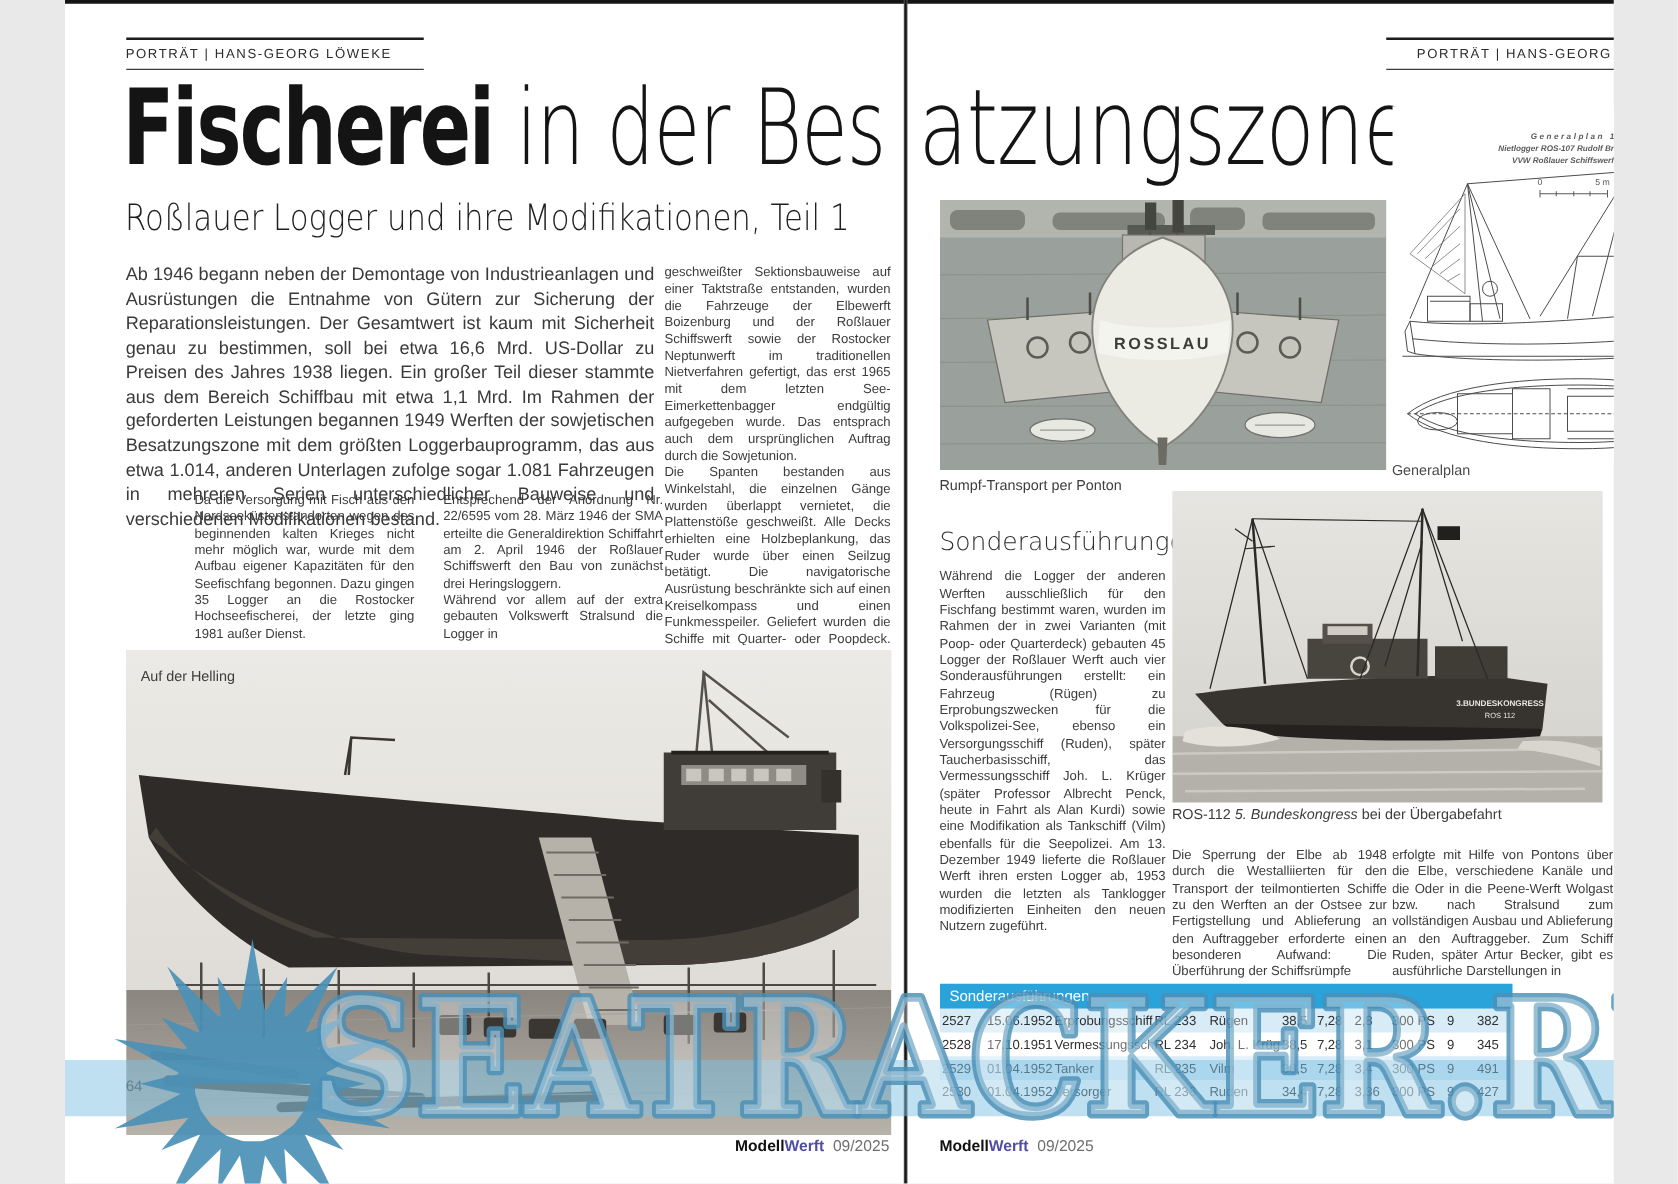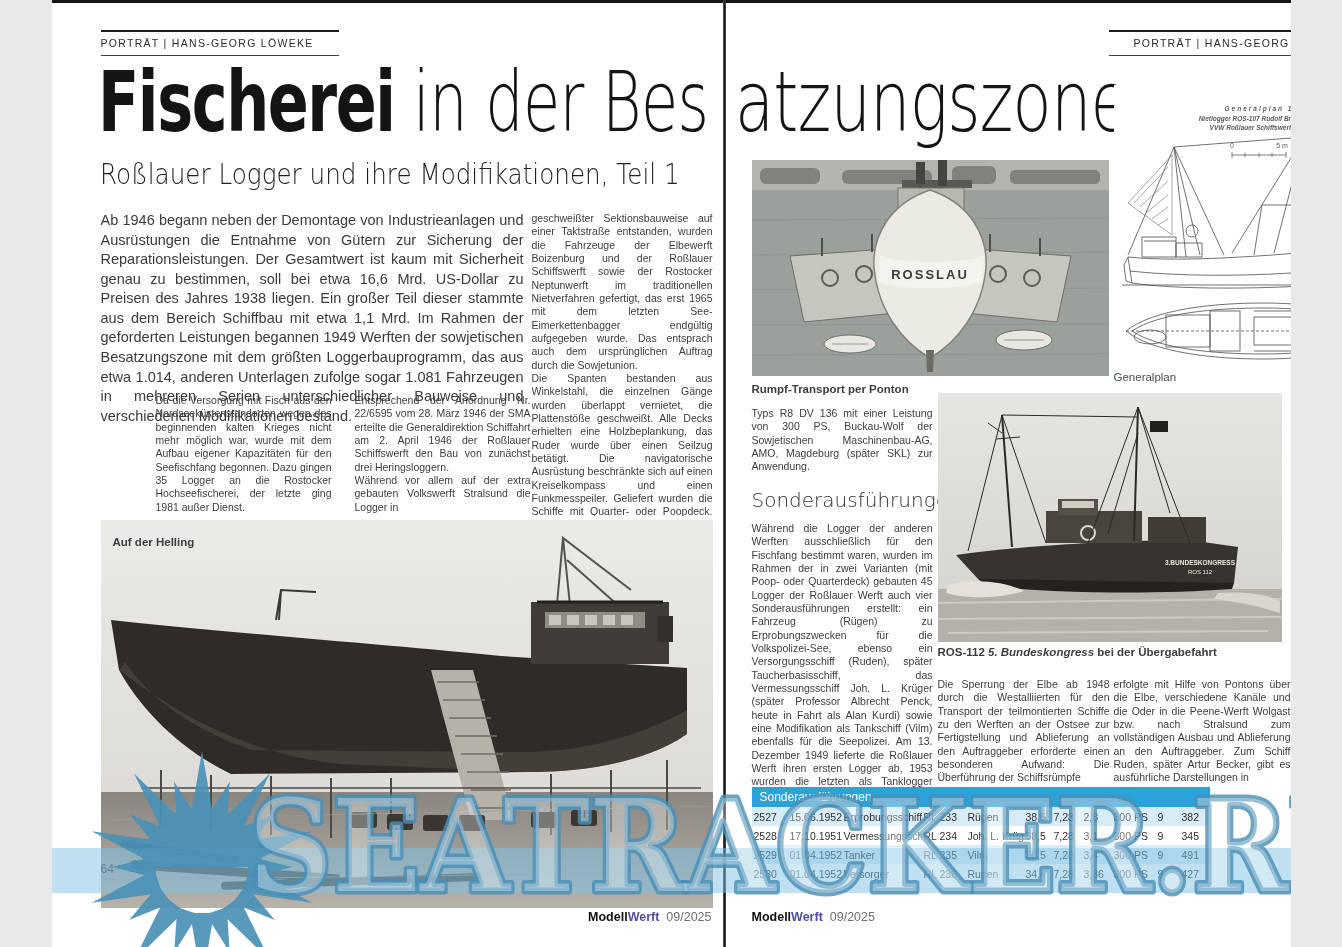--- a/index.html
+++ b/index.html
@@ -27,7 +27,7 @@
   .body-col p{margin:0;}
   .section-h{font-family:"DejaVu Sans","Liberation Sans",sans-serif;font-weight:200;font-size:20px;color:#2d2d2d;}
 
-  .caption{font-size:11.5px;font-weight:bold;color:#3d3d3d;}
+  .caption{font-size:11.5px;font-weight:normal;color:#3d3d3d;}
   .caption .it{font-style:italic;}
   .photo{background:#ddd;}
 

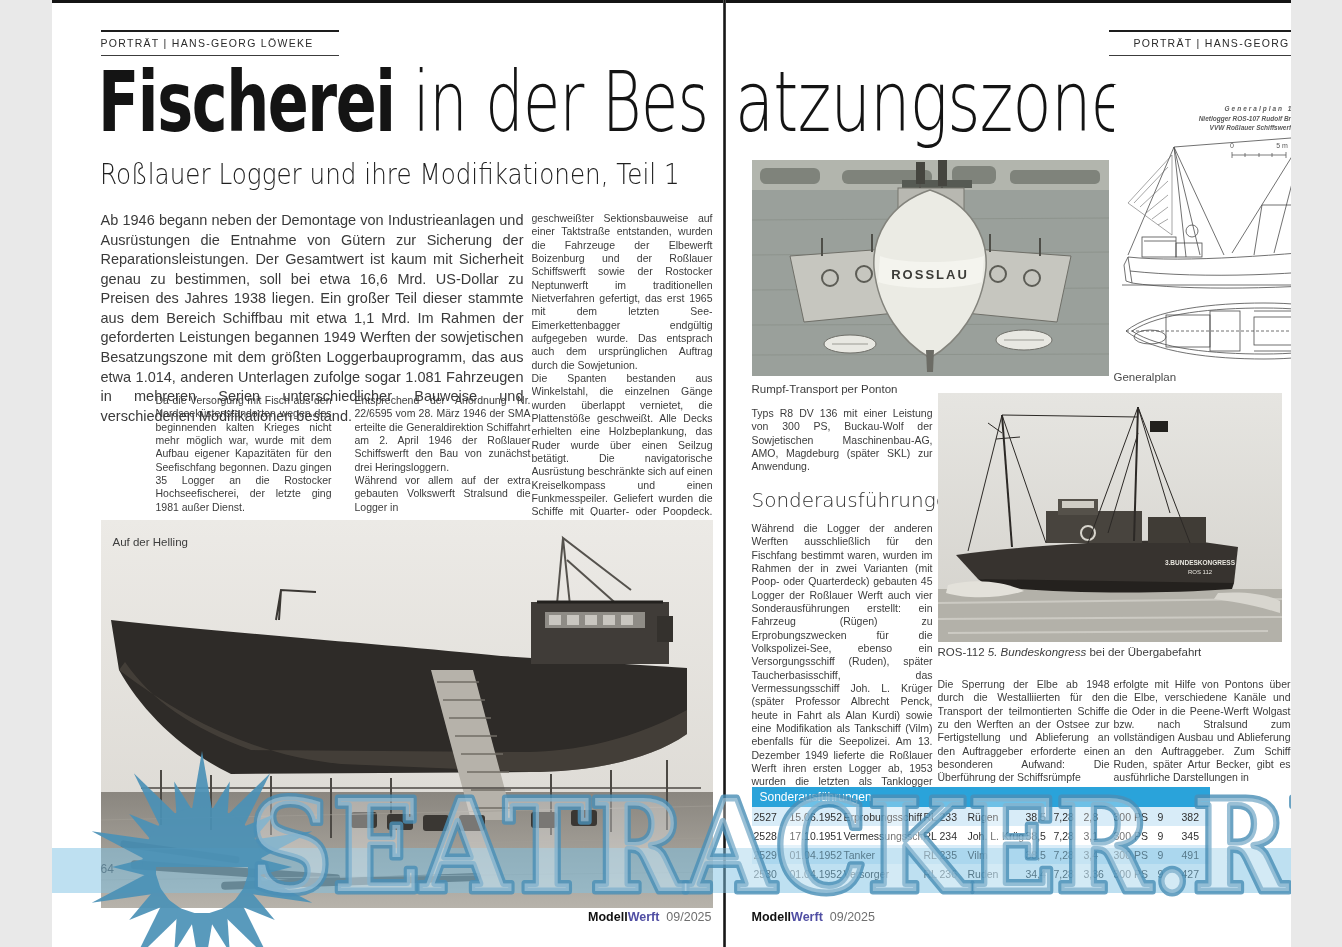--- a/index.html
+++ b/index.html
@@ -290,7 +290,6 @@
   <div class="abs caption" style="left:1062px;top:371px;font-weight:normal;color:#4a4a4a;">Generalplan</div>
 
   <div class="abs body-col" style="left:700px;top:407px;width:181px;">
-    <p>Typs R8 DV 136 mit einer Leistung von 300 PS, Buckau-Wolf der Sowjetischen Maschinenbau-AG, AMO, Magdeburg (später SKL) zur Anwendung.</p>
     <div class="section-h" style="margin:14px 0 9px;">Sonderausführungen</div>
     <p>Während die Logger der anderen Werften ausschließlich für den Fischfang bestimmt waren, wurden im Rahmen der in zwei Varianten (mit Poop- oder Quarterdeck) gebauten 45 Logger der Roßlauer Werft auch vier Sonderausführungen erstellt: ein Fahrzeug (Rügen) zu Erprobungszwecken für die Volkspolizei-See, ebenso ein Versorgungsschiff (Ruden), später Taucherbasisschiff, das Vermessungsschiff Joh. L. Krüger (später Professor Albrecht Penck, heute in Fahrt als Alan Kurdi) sowie eine Modifikation als Tankschiff (Vilm) ebenfalls für die Seepolizei. Am 13. Dezember 1949 lieferte die Roßlauer Werft ihren ersten Logger ab, 1953 wurden die letzten als Tanklogger modifizierten Einheiten den neuen Nutzern zugeführt.</p>
   </div>

